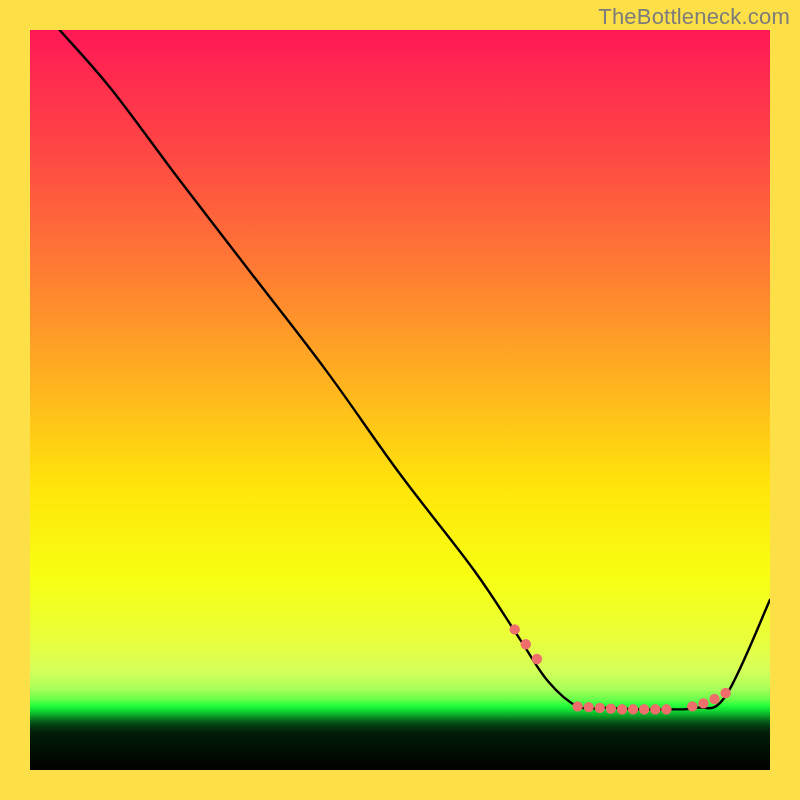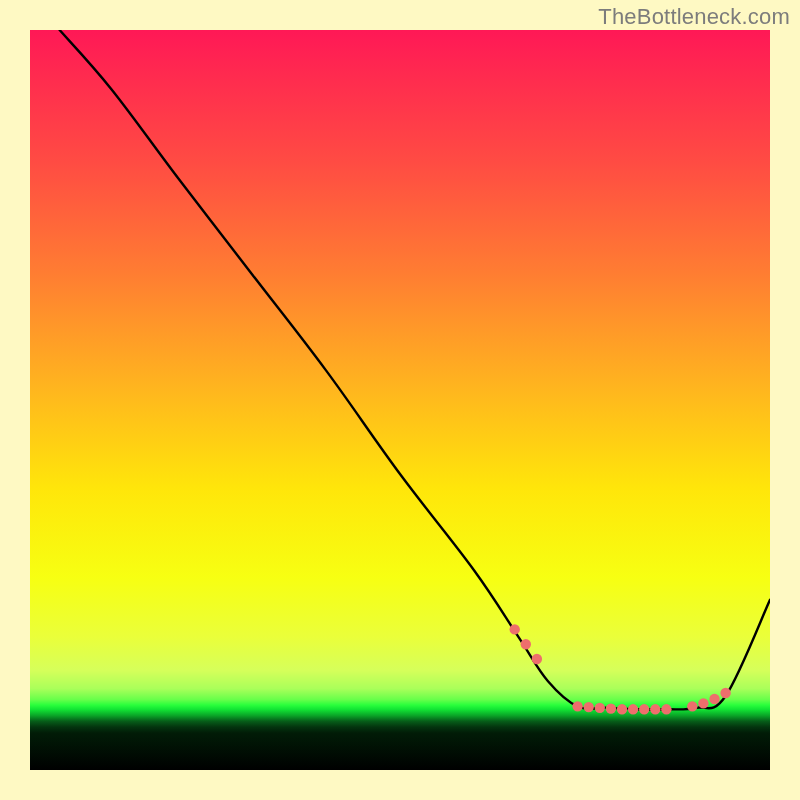--- a/index.html
+++ b/index.html
@@ -15,7 +15,7 @@
     position: relative;
     width: 800px;
     height: 800px;
-    background: #fef9c3;
+    background: #fde047;
   }
   .watermark {
     position: absolute;

